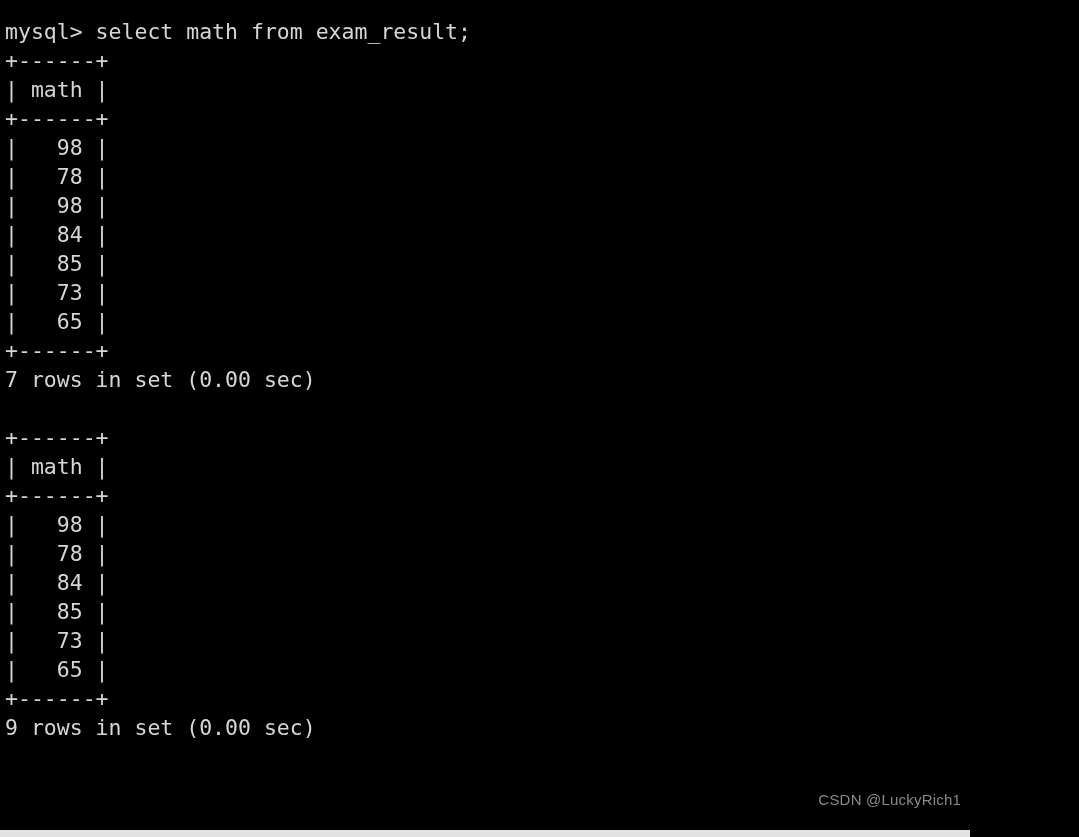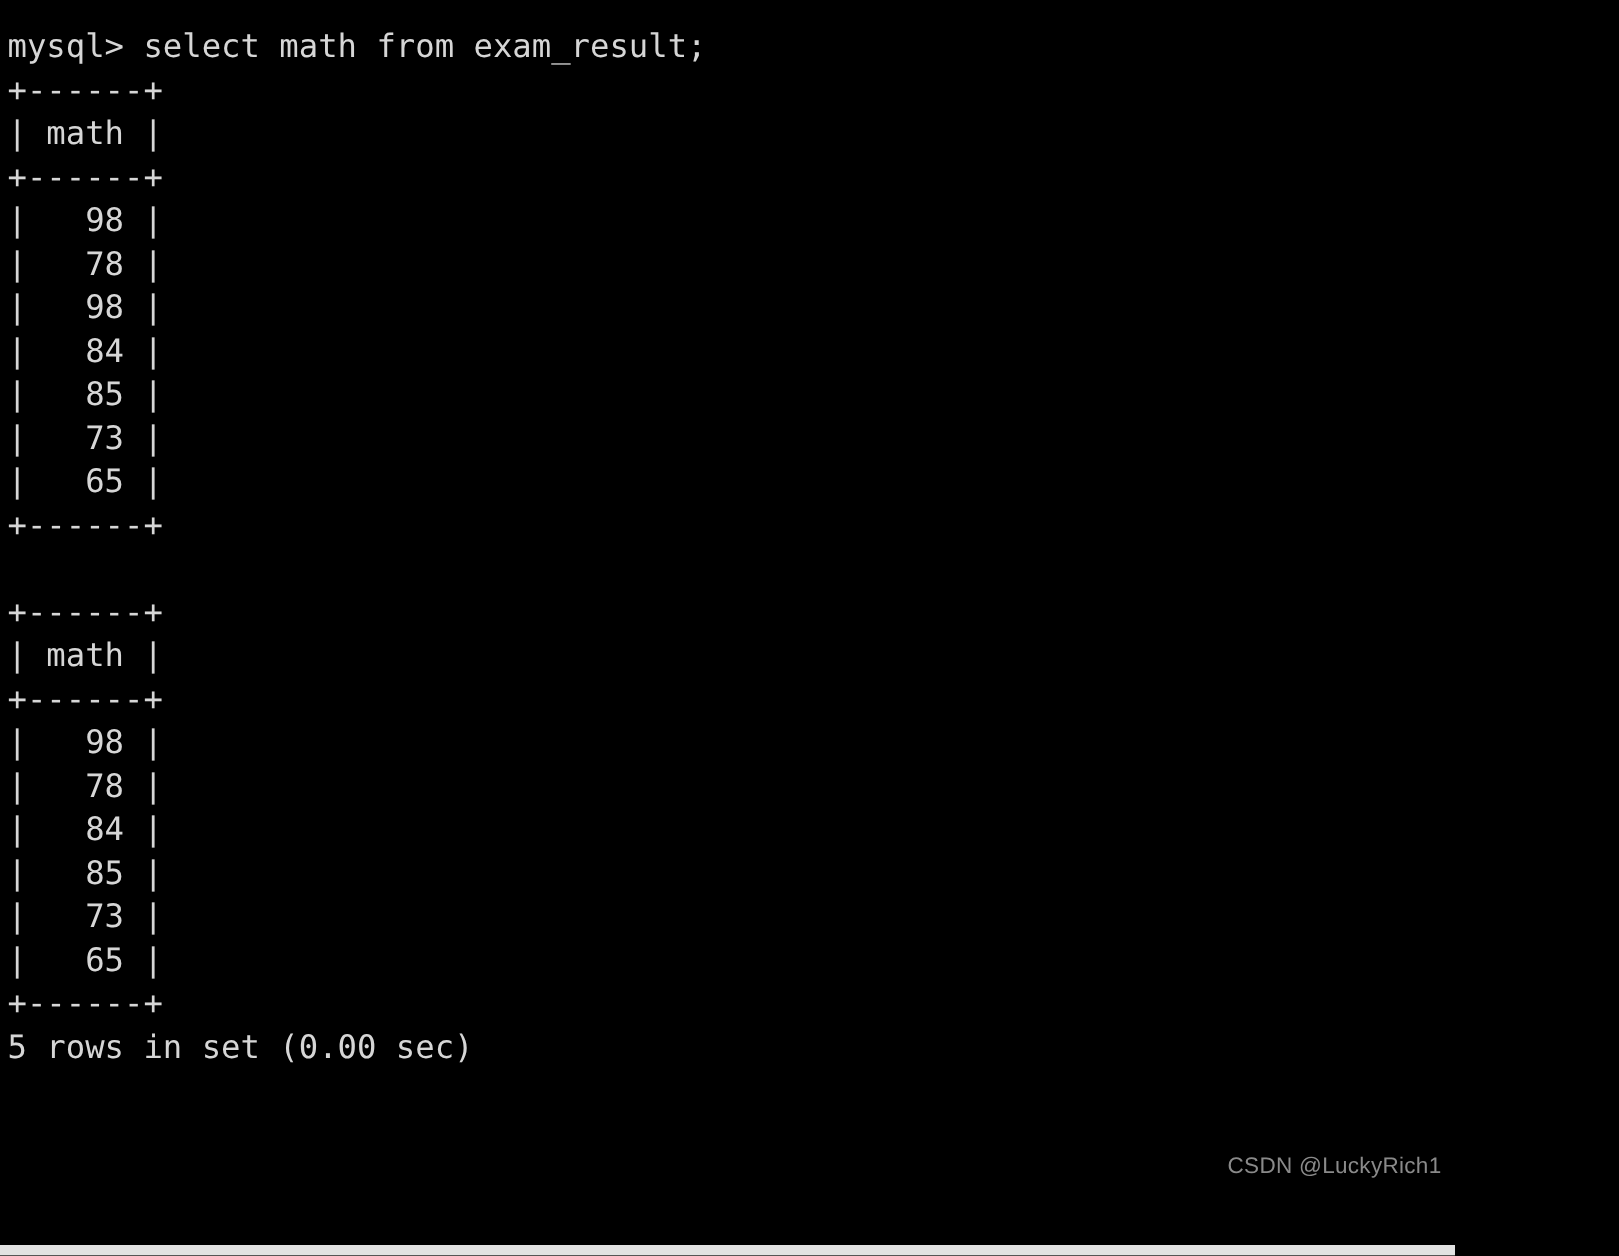--- a/index.html
+++ b/index.html
@@ -12,7 +12,7 @@
     position: relative;
     width: 970px;
     height: 837px;
-    background: #ffffff;
+    background: #0f172a;
     overflow: hidden;
     font-family: "DejaVu Sans Mono", "Liberation Mono", monospace;
   }

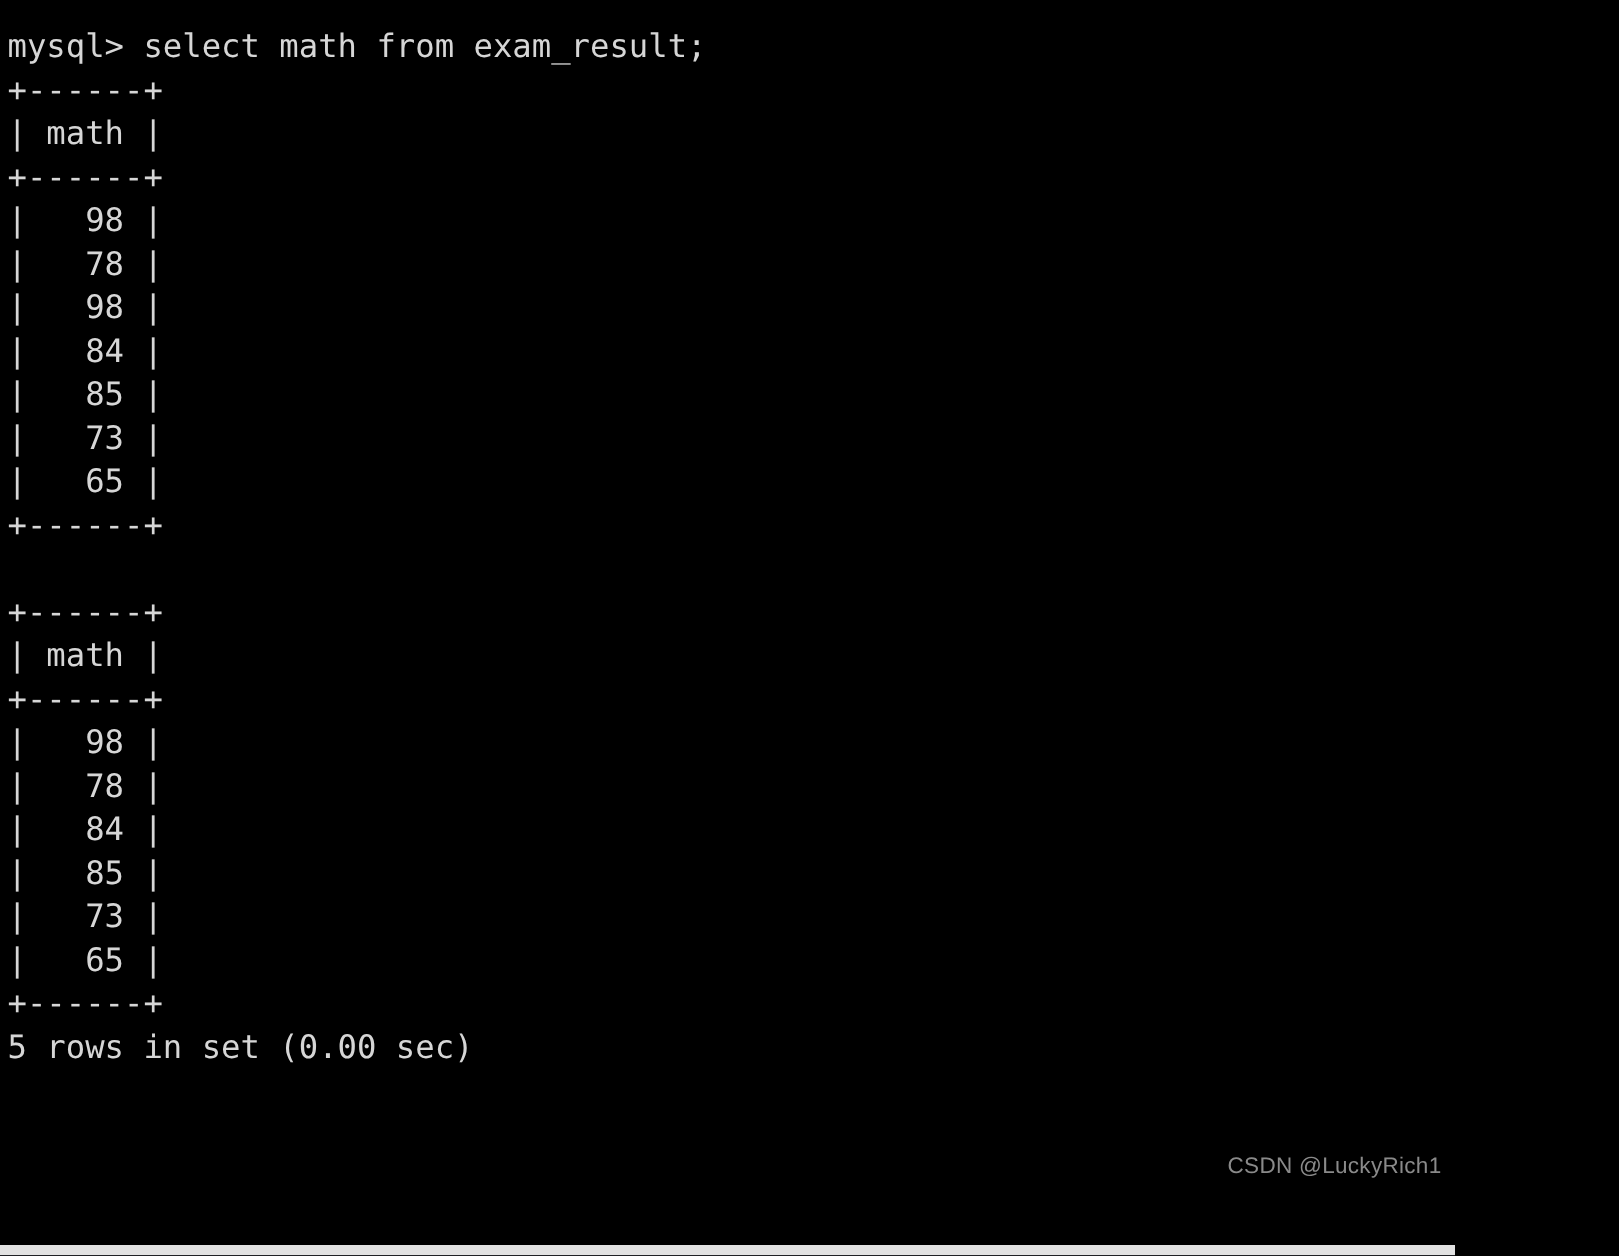--- a/index.html
+++ b/index.html
@@ -93,6 +93,7 @@
     <div class="term-line">|   73 |</div>
     <div class="term-line">|   65 |</div>
     <div class="term-line">+------+</div>
+    <div class="term-line">7 rows in set (0.00 sec)</div>
     <div class="term-line blank"></div>
     <div class="term-line">+------+</div>
     <div class="term-line">| math |</div>

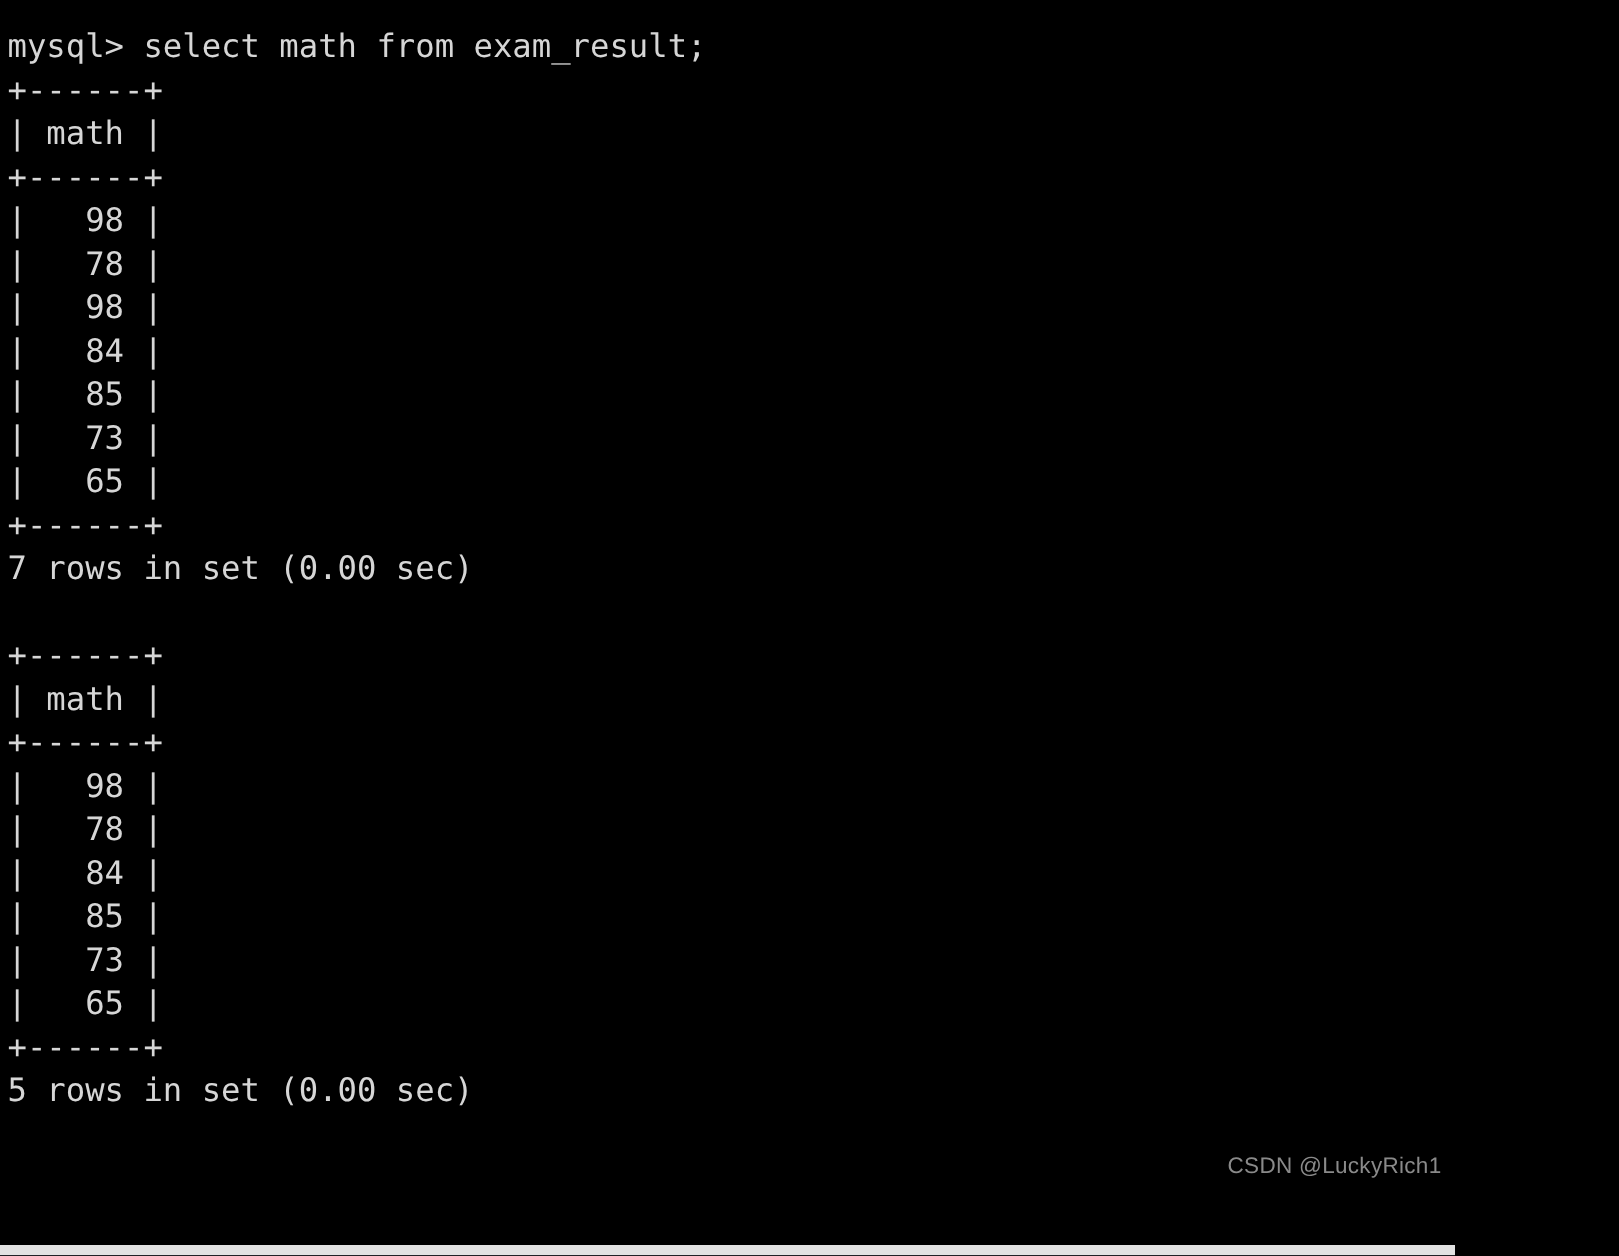--- a/index.html
+++ b/index.html
@@ -105,7 +105,7 @@
     <div class="term-line">|   73 |</div>
     <div class="term-line">|   65 |</div>
     <div class="term-line">+------+</div>
-    <div class="term-line">5 rows in set (0.00 sec)</div>
+    <div class="term-line">9 rows in set (0.00 sec)</div>
     <div class="term-line blank"></div>
 
 

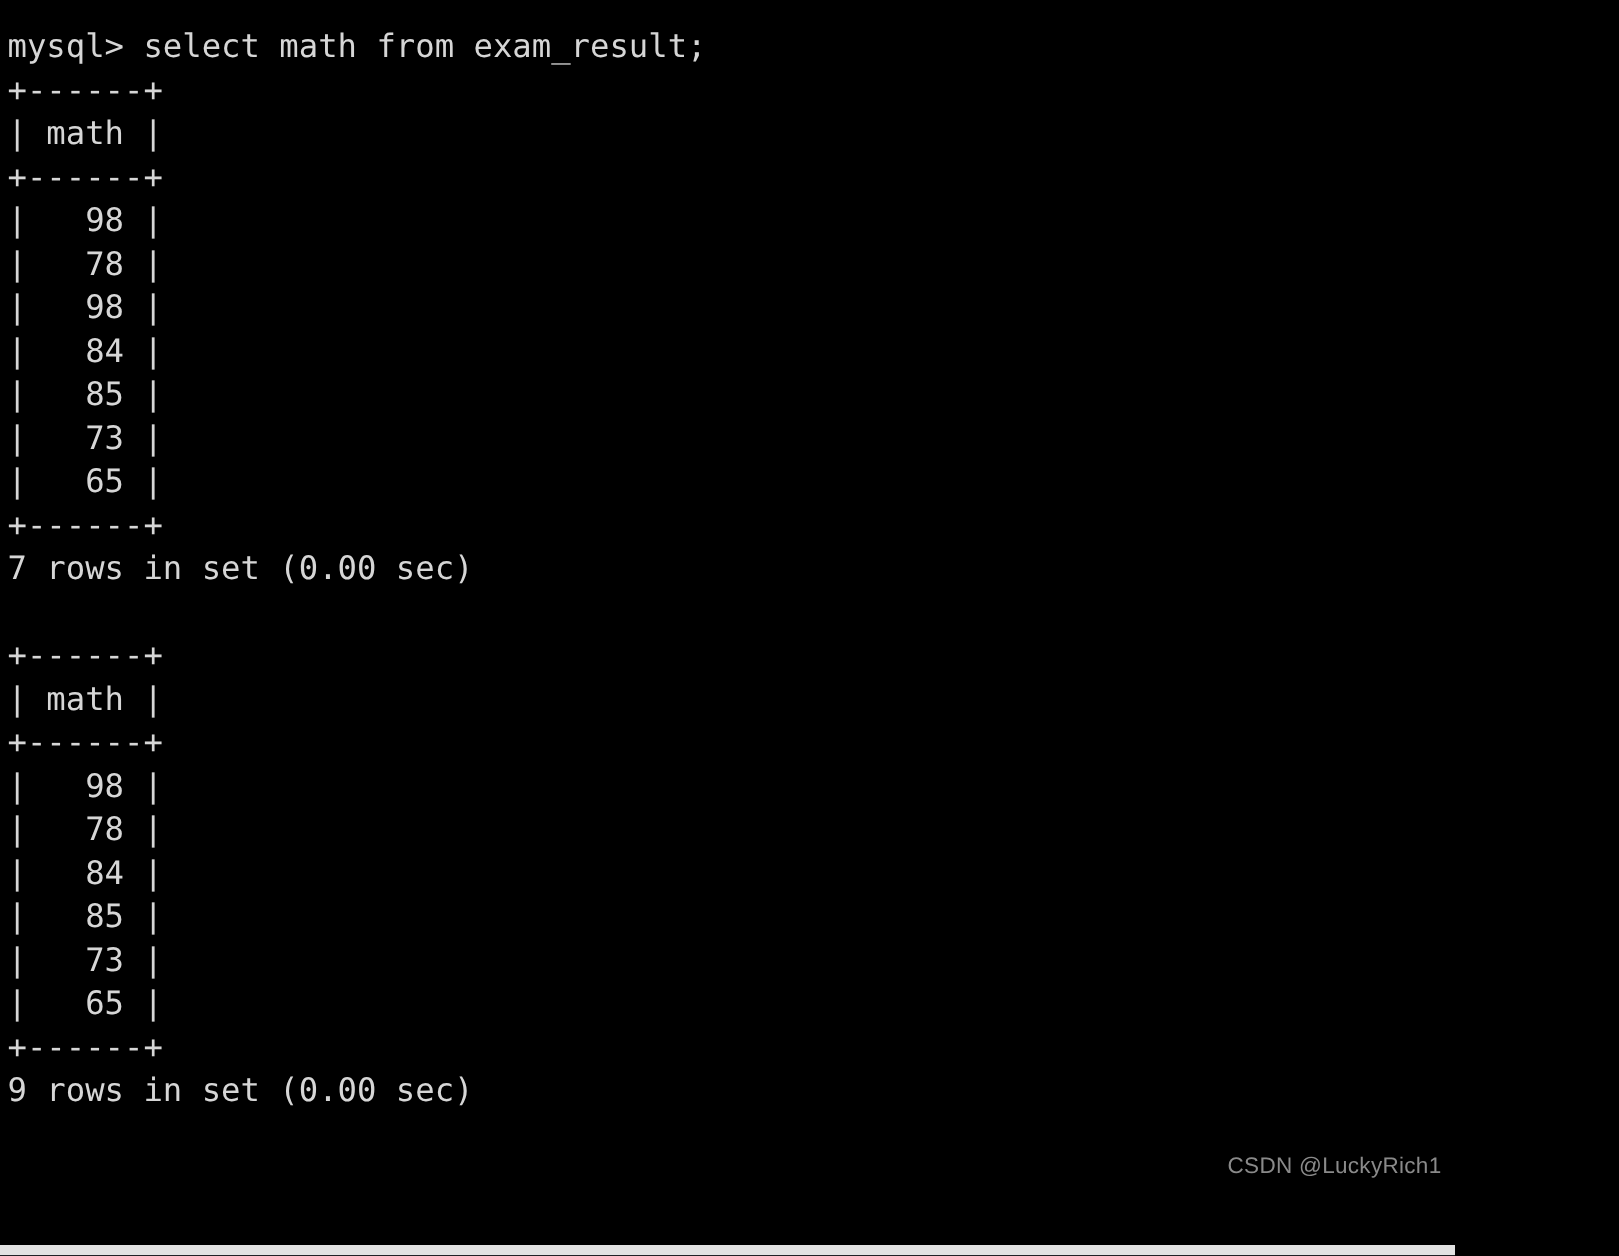--- a/index.html
+++ b/index.html
@@ -58,7 +58,7 @@
   #csdn-watermark {
     position: absolute;
     right: 9px;
-    top: 769px;
+    top: 791px;
     font-family: "Liberation Sans", "DejaVu Sans", sans-serif;
     font-size: 15px;
     color: #8a8a8a;

